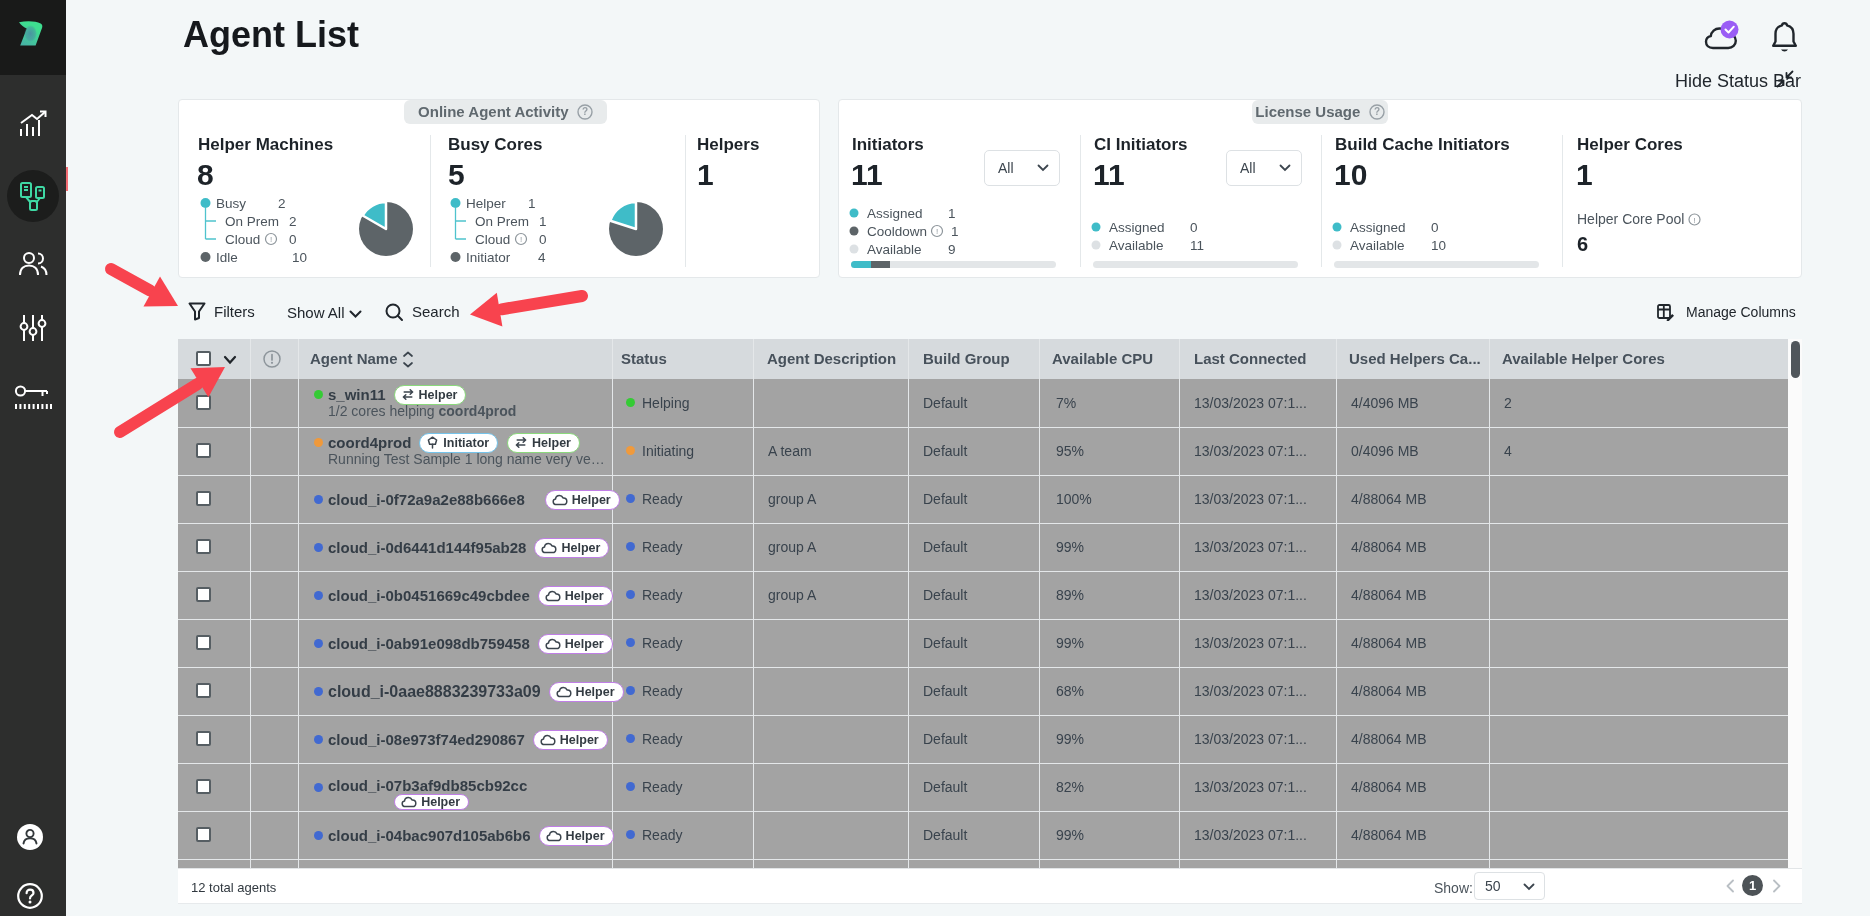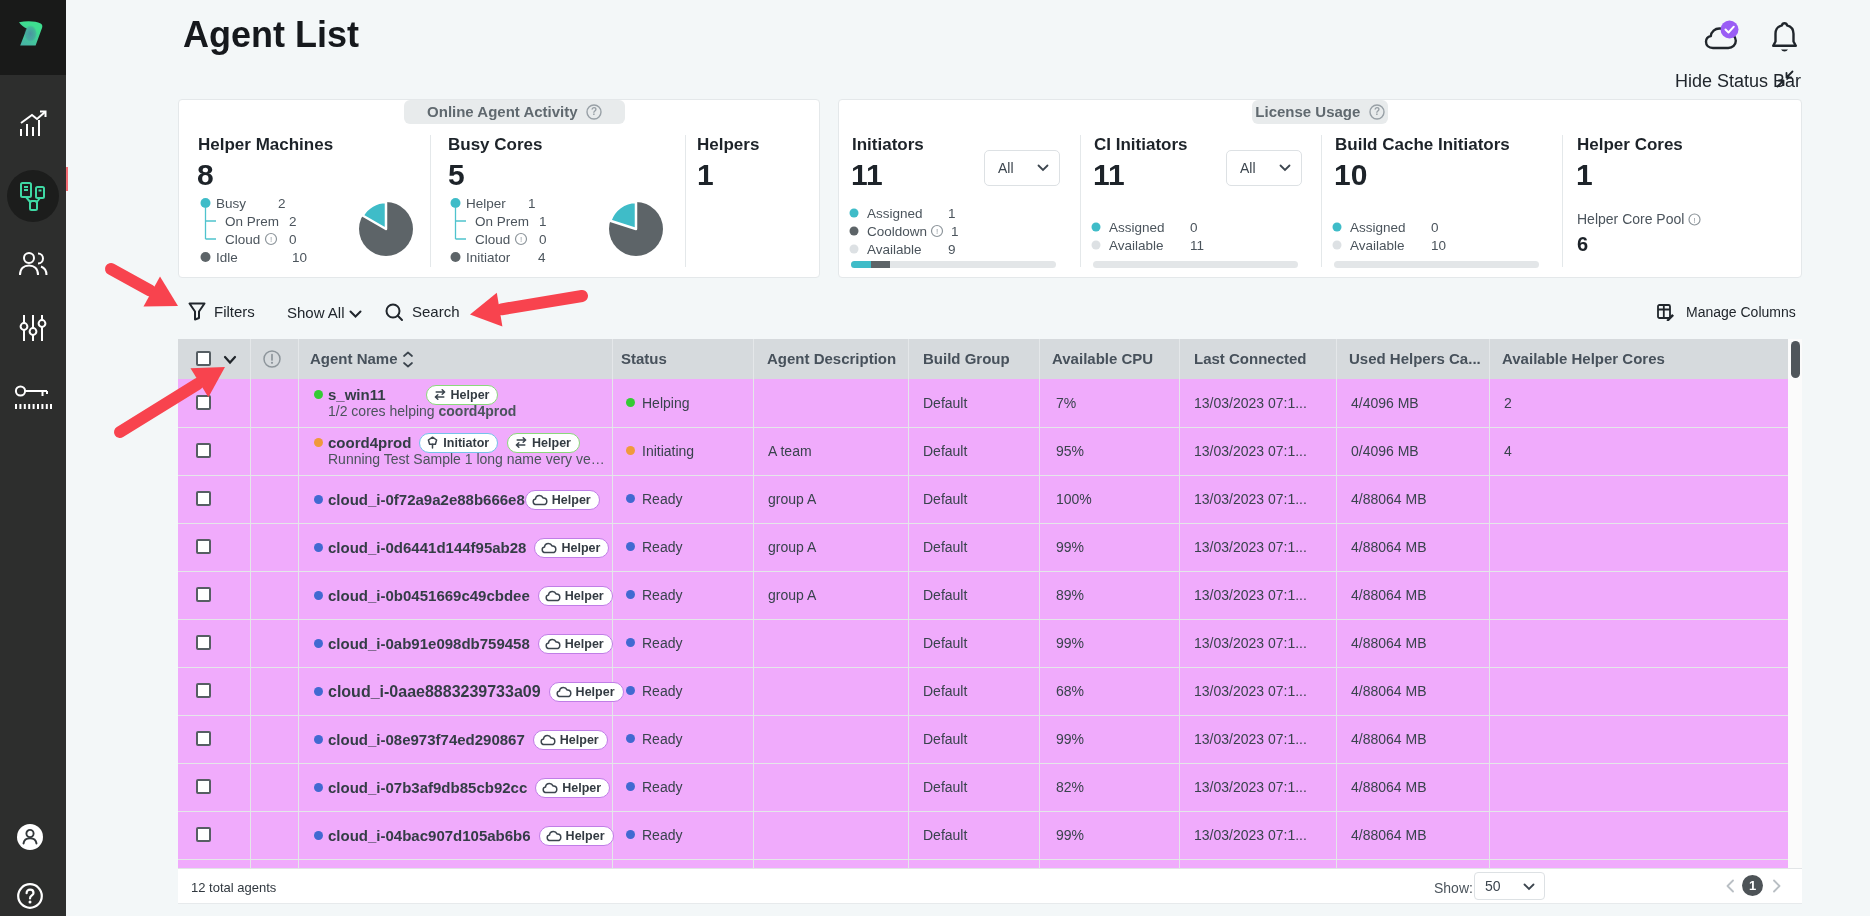--- a/index.html
+++ b/index.html
@@ -145,7 +145,7 @@
 
 <div class="card" style="left:178px; top:99px; width:642px; height:179px;"></div>
 <div class="card" style="left:838px; top:99px; width:964px; height:179px;"></div>
-<div class="cardpill" style="left:404px; top:100px; width:221px;">Online Agent Activity&nbsp;&nbsp;<svg width="16" height="16" viewBox="0 0 16 16" style="vertical-align:-3px;">
+<div class="cardpill" style="left:404px; top:100px; width:203px;">Online Agent Activity&nbsp;&nbsp;<svg width="16" height="16" viewBox="0 0 16 16" style="vertical-align:-3px;">
       <circle cx="8" cy="8" r="7" fill="none" stroke="#98a0a6" stroke-width="1.4"></circle>
       <text x="8" y="11.4" font-size="10" fill="#98a0a6" text-anchor="middle" font-family="Liberation Sans">?</text>
     </svg></div>

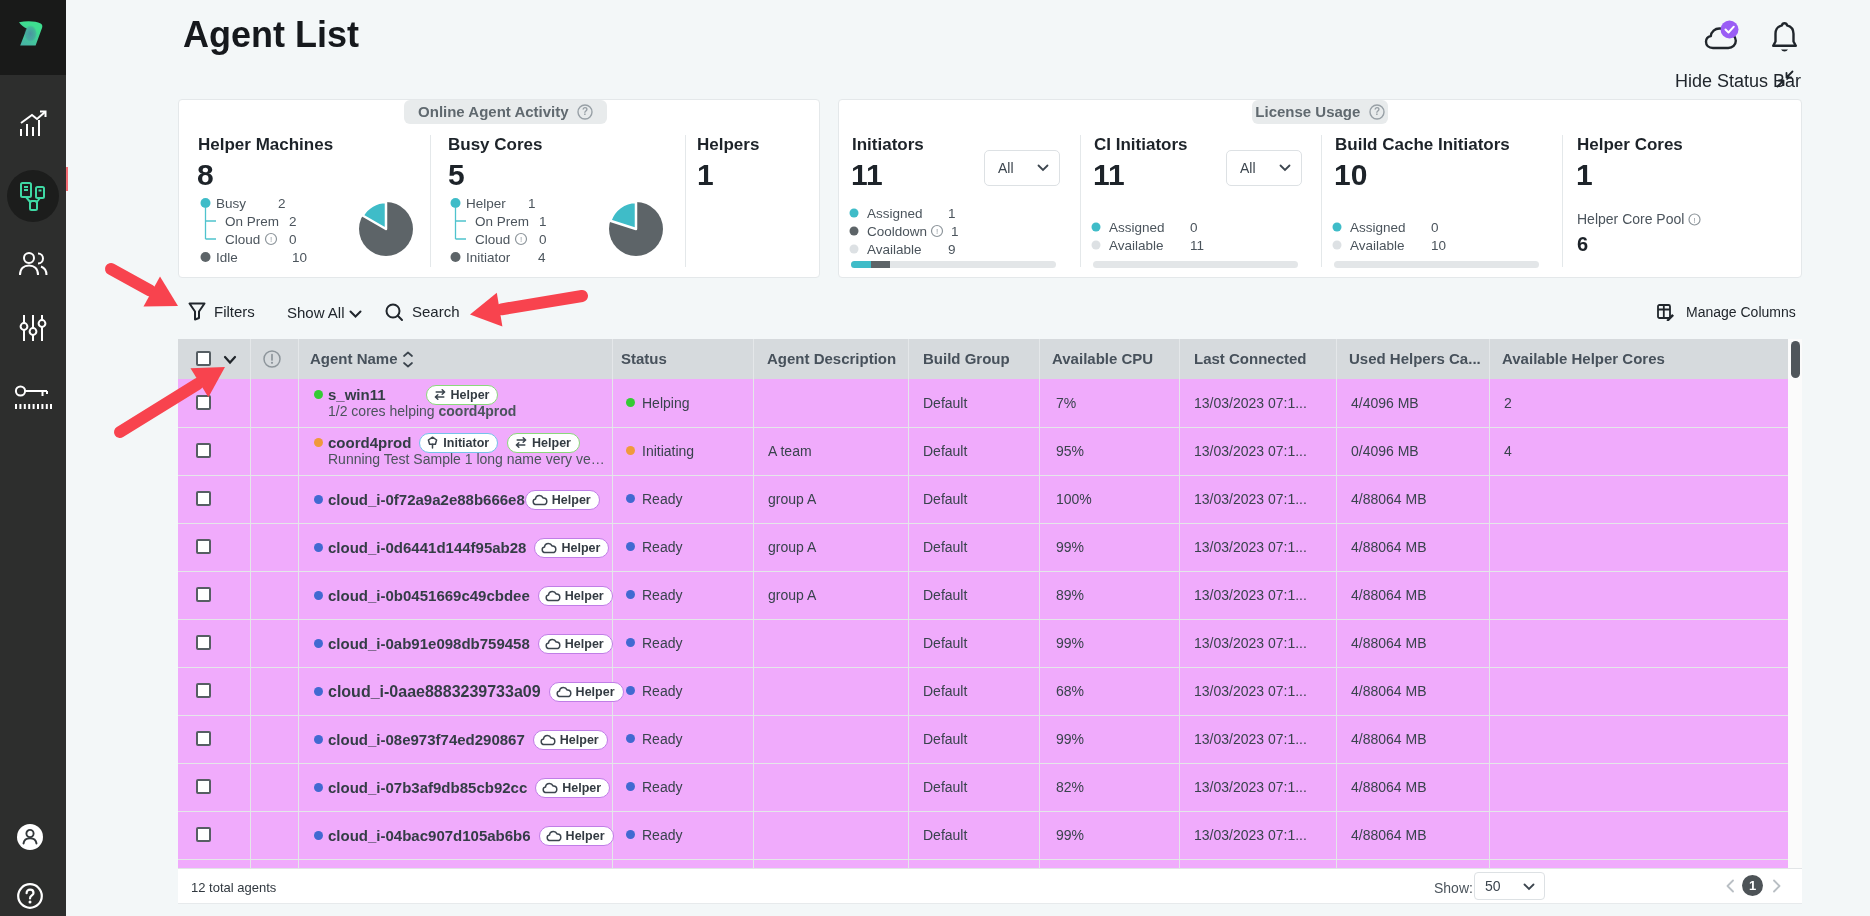--- a/index.html
+++ b/index.html
@@ -23,7 +23,7 @@
 .dot { position:absolute; border-radius:50%; }
 
 
-#tablewrap { position:absolute; left:178px; top:339px; width:1624px; height:530px; background:#f0abfc; overflow:hidden; }
+#tablewrap { position:absolute; left:178px; top:339px; width:1624px; height:530px; background:#a3a3a3; overflow:hidden; }
 .th { position:absolute; top:0; height:39px; background:#d6dadd; font-size:15px; font-weight:bold; color:#47515b; line-height:39px; }
 .cell { position:absolute; font-size:14px; color:#39434d; }
 .rowline { position:absolute; left:0; width:1610px; height:1px; background:#e4e7e9; }

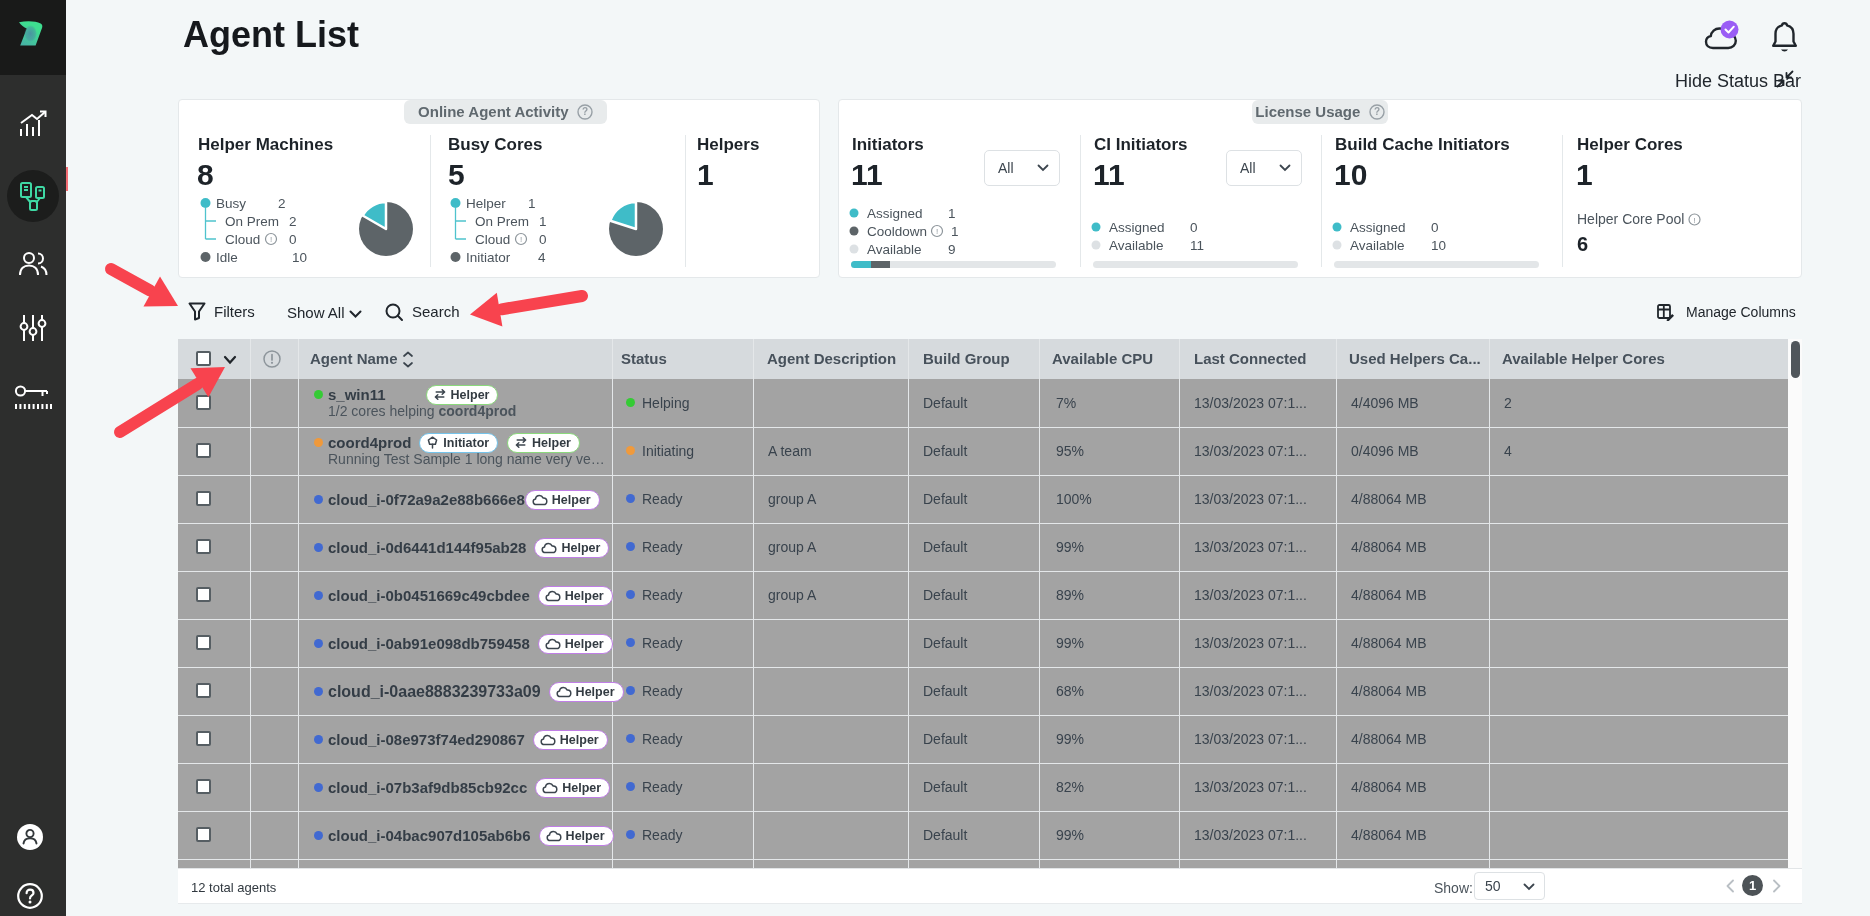--- a/index.html
+++ b/index.html
@@ -336,7 +336,7 @@
 <div class="colline" style="left:1311px; height:530px;"></div>
 <div class="cb" style="left:18px; top:56px;"></div>
 <div class="dot" style="left:136px; top:51px; width:9px; height:9px; background:#35cb35;"></div>
-<div class="abs" style="left:150px; top:45px; height:21px; display:flex; align-items:center;gap:32px;">
+<div class="abs" style="left:150px; top:45px; height:21px; display:flex; align-items:center;">
       <span style="font-size:15px; font-weight:bold; color:#343d46; margin-right:8px;">s_win11</span>
       <span class="pill" style="border-color:#8bd97c;"><svg width="14" height="11" viewBox="0 0 14 11" style="margin-right:4px;">
           <path d="M3.2 3 L11.5 3 M9.2 0.8 L11.6 3 L9.2 5.2" fill="none" stroke="#3c454e" stroke-width="1.5" stroke-linecap="round" stroke-linejoin="round"></path>

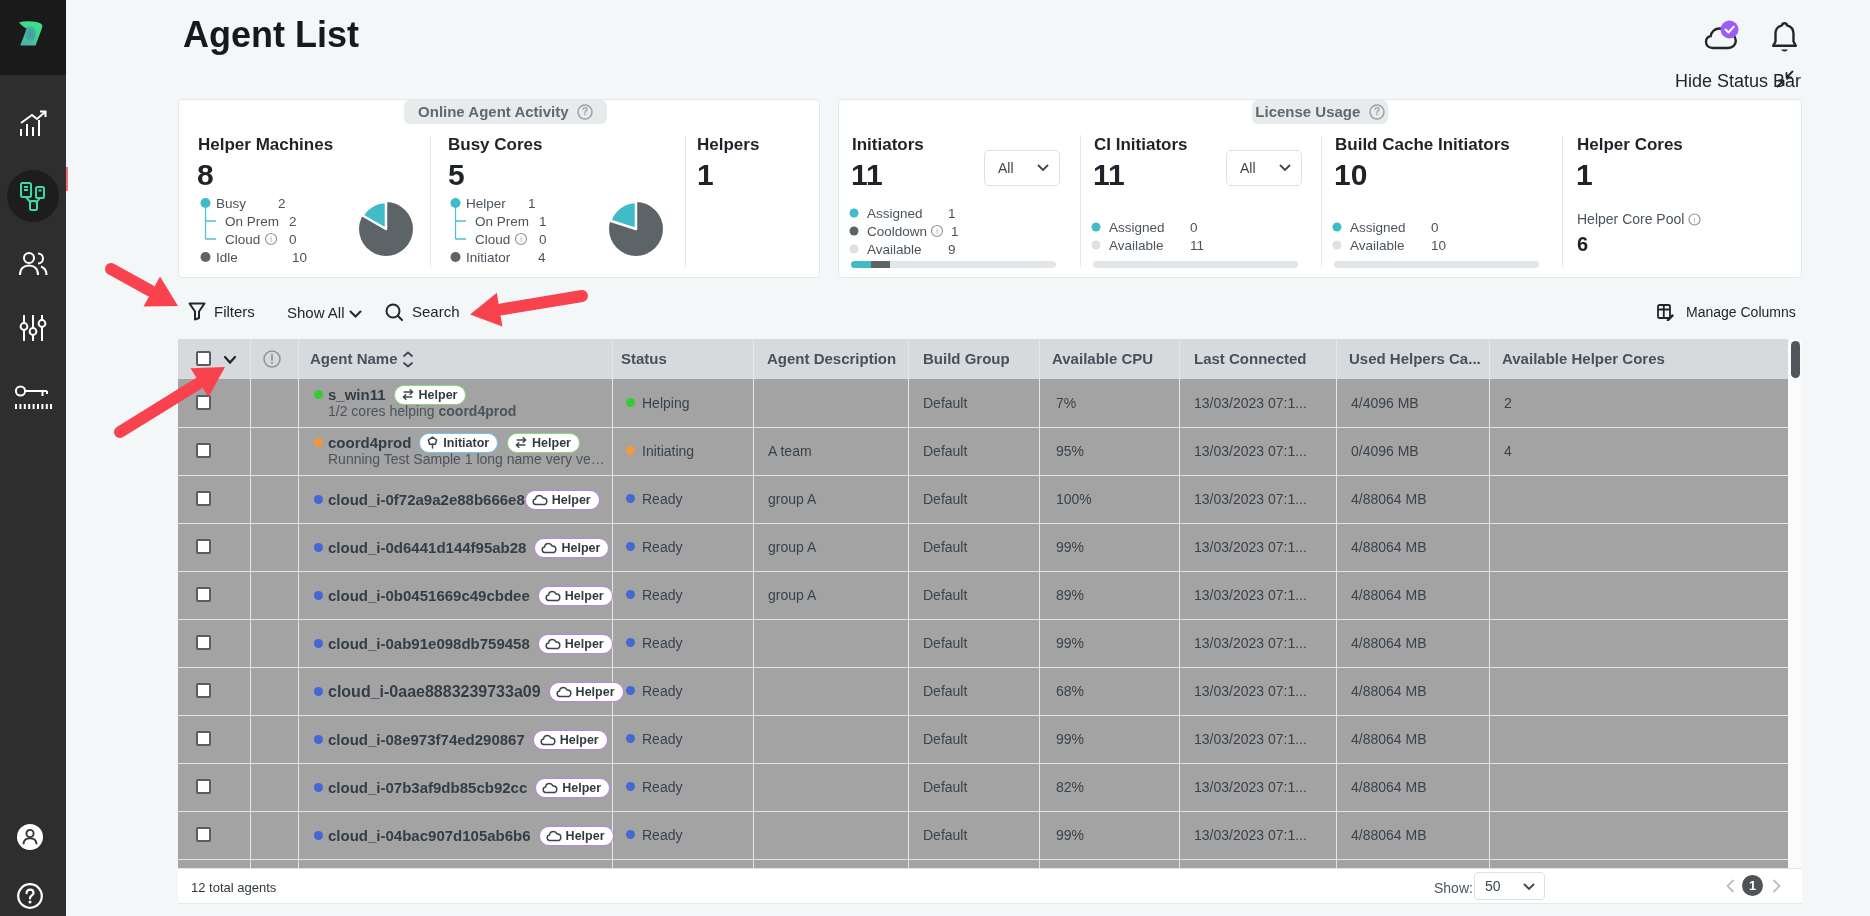--- a/index.html
+++ b/index.html
@@ -374,7 +374,7 @@
 <div class="cb" style="left:18px; top:152px;"></div>
 <div class="dot" style="left:136px; top:156px; width:9px; height:9px; background:#4169d1;"></div>
 <div class="abs" style="left:150px; top:150px; height:21px; display:flex; align-items:center;">
-      <span style="font-size:15px; font-weight:bold; color:#343d46; margin-right:0;">cloud_i-0f72a9a2e88b666e8</span>
+      <span style="font-size:15px; font-weight:bold; color:#343d46; margin-right:20px;">cloud_i-0f72a9a2e88b666e8</span>
       <span class="pill" style="border-color:#c07ee6;"><svg width="16" height="12" viewBox="0 0 16 12" style="margin-right:4px;">
           <path d="M4.6 10.6 C2.6 10.6 1.2 9.3 1.2 7.7 C1.2 6.3 2.2 5.3 3.5 5.1 C3.8 3 5.5 1.6 7.4 1.6 C9 1.6 10.4 2.5 11 3.9 C11.2 3.9 11.3 3.9 11.5 3.9 C13.4 3.9 14.8 5.3 14.8 7.2 C14.8 9.1 13.4 10.6 11.5 10.6 Z" fill="none" stroke="#3c454e" stroke-width="1.5" stroke-linejoin="round"></path>
         </svg>Helper</span>

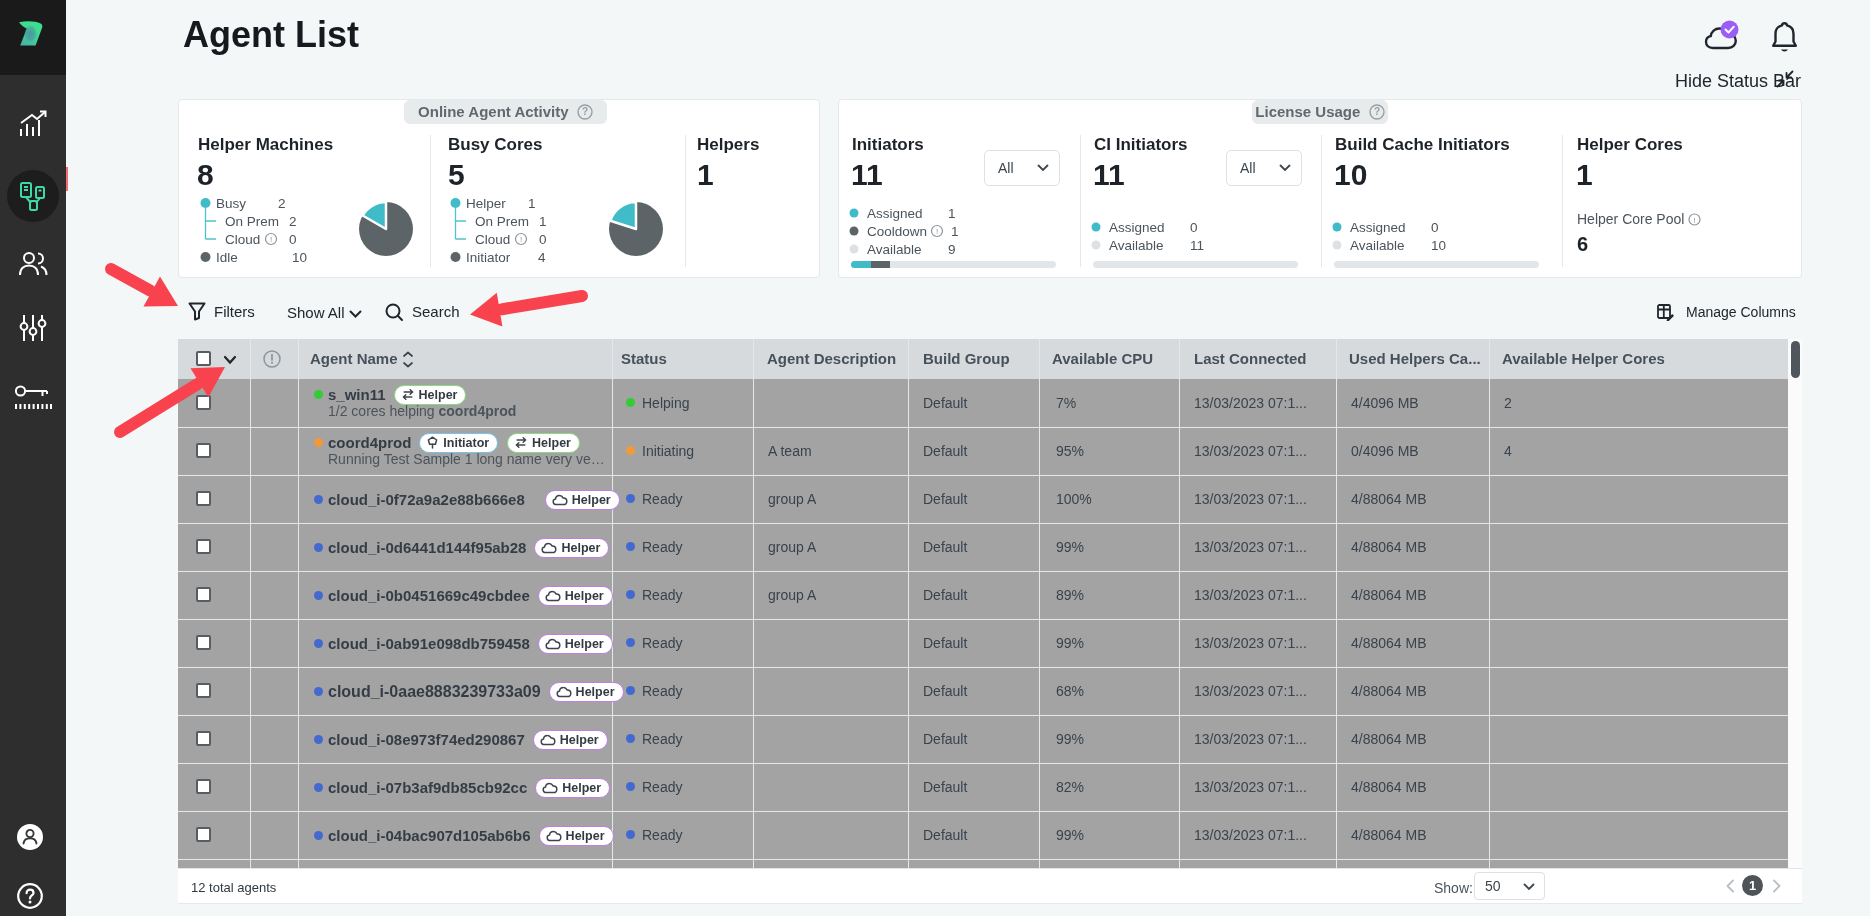--- a/index.html
+++ b/index.html
@@ -466,7 +466,7 @@
 <div class="rowline" style="top:424px;"></div>
 <div class="cb" style="left:18px; top:440px;"></div>
 <div class="dot" style="left:136px; top:444px; width:9px; height:9px; background:#4169d1;"></div>
-<div class="abs" style="left:150px; top:438px; height:21px; display:flex; align-items:center;">
+<div class="abs" style="left:150px; top:438px; height:21px; display:flex; align-items:center;flex-direction:column;">
       <span style="font-size:15px; font-weight:bold; color:#343d46; margin-right:8px;">cloud_i-07b3af9db85cb92cc</span>
       <span class="pill" style="border-color:#c07ee6;"><svg width="16" height="12" viewBox="0 0 16 12" style="margin-right:4px;">
           <path d="M4.6 10.6 C2.6 10.6 1.2 9.3 1.2 7.7 C1.2 6.3 2.2 5.3 3.5 5.1 C3.8 3 5.5 1.6 7.4 1.6 C9 1.6 10.4 2.5 11 3.9 C11.2 3.9 11.3 3.9 11.5 3.9 C13.4 3.9 14.8 5.3 14.8 7.2 C14.8 9.1 13.4 10.6 11.5 10.6 Z" fill="none" stroke="#3c454e" stroke-width="1.5" stroke-linejoin="round"></path>

